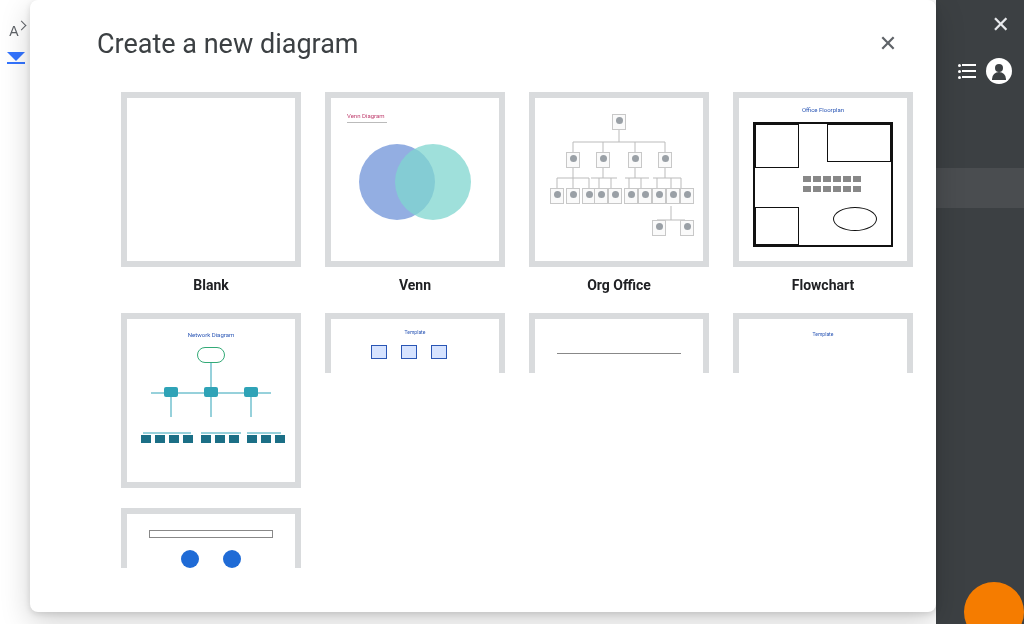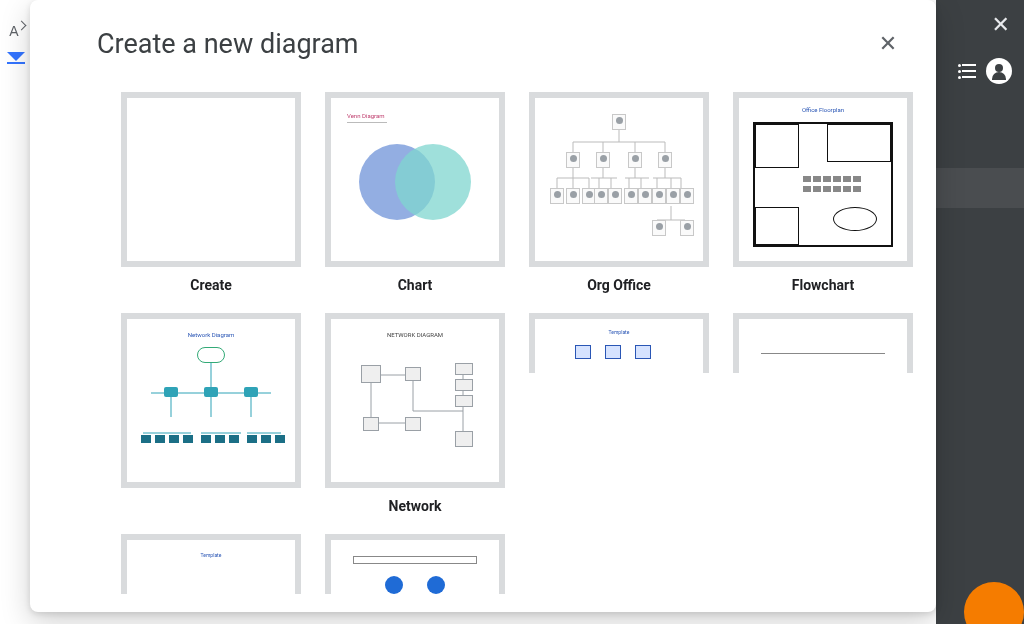--- a/index.html
+++ b/index.html
@@ -213,7 +213,7 @@
 
       <div class="template-card">
         <div class="thumb"></div>
-        <div class="label">Create</div>
+        <div class="label">Blank</div>
       </div>
 
 

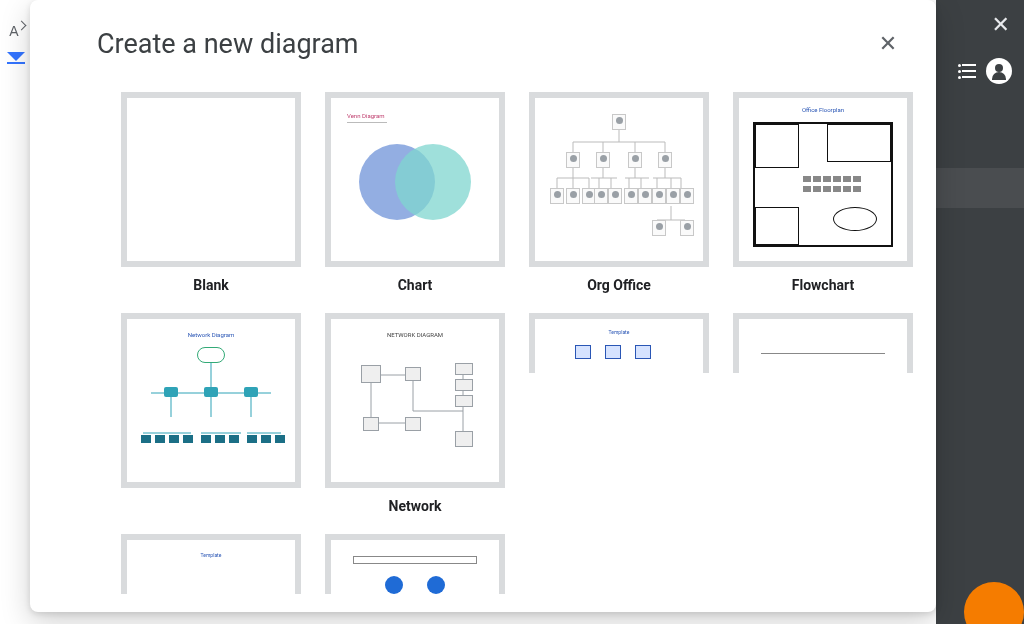--- a/index.html
+++ b/index.html
@@ -228,7 +228,7 @@
             </svg>
           </div>
         </div>
-        <div class="label">Chart</div>
+        <div class="label">Venn</div>
       </div>
 
       <div class="template-card">

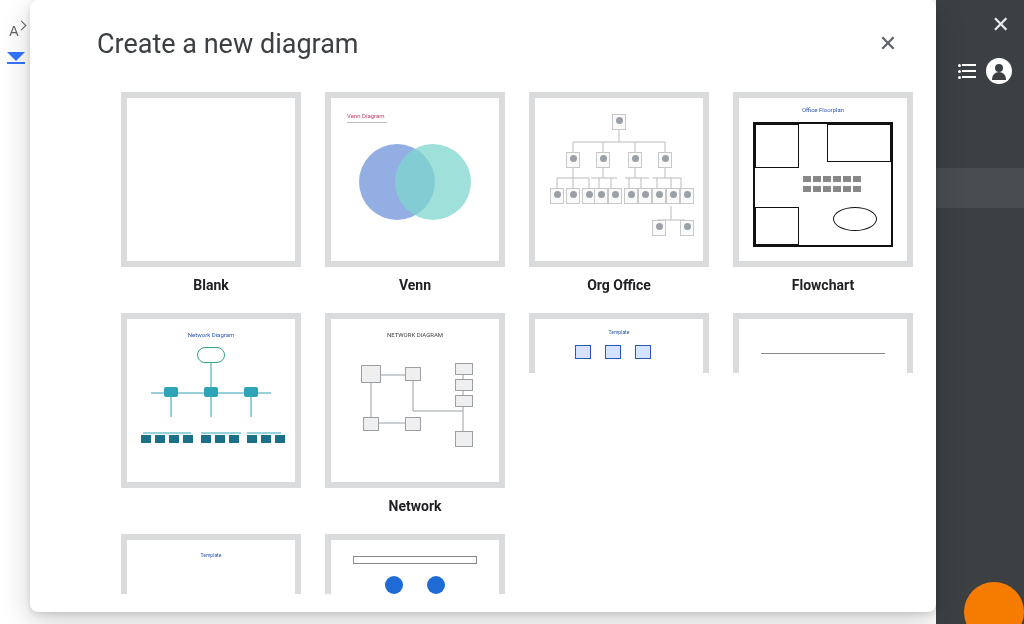--- a/index.html
+++ b/index.html
@@ -326,27 +326,6 @@
         </div>
       </div>
 
-      <div class="template-card">
-        <div class="thumb">
-          <div class="mini net">
-            <div class="title">NETWORK DIAGRAM</div>
-            <svg viewBox="0 0 160 155">
-                <g stroke="#9aa0a6" stroke-width="1" fill="none">
-              <path d="M36 52 H78 M78 52 V88 M78 88 H128 M128 50 V120 M36 52 V100 M36 100 H78"></path>
-            </g>
-              </svg>
-            <div class="box" style="left:26px;top:42px;width:20px;height:18px"></div>
-            <div class="box" style="left:70px;top:44px;width:16px;height:14px"></div>
-            <div class="box" style="left:120px;top:40px;width:18px;height:12px"></div>
-            <div class="box" style="left:120px;top:56px;width:18px;height:12px"></div>
-            <div class="box" style="left:120px;top:72px;width:18px;height:12px"></div>
-            <div class="box" style="left:120px;top:108px;width:18px;height:16px"></div>
-            <div class="box" style="left:28px;top:94px;width:16px;height:14px"></div>
-            <div class="box" style="left:70px;top:94px;width:16px;height:14px"></div>
-          </div>
-        </div>
-        <div class="label">Network</div>
-      </div>
 
       <div class="template-card">
         <div class="thumb partial">

